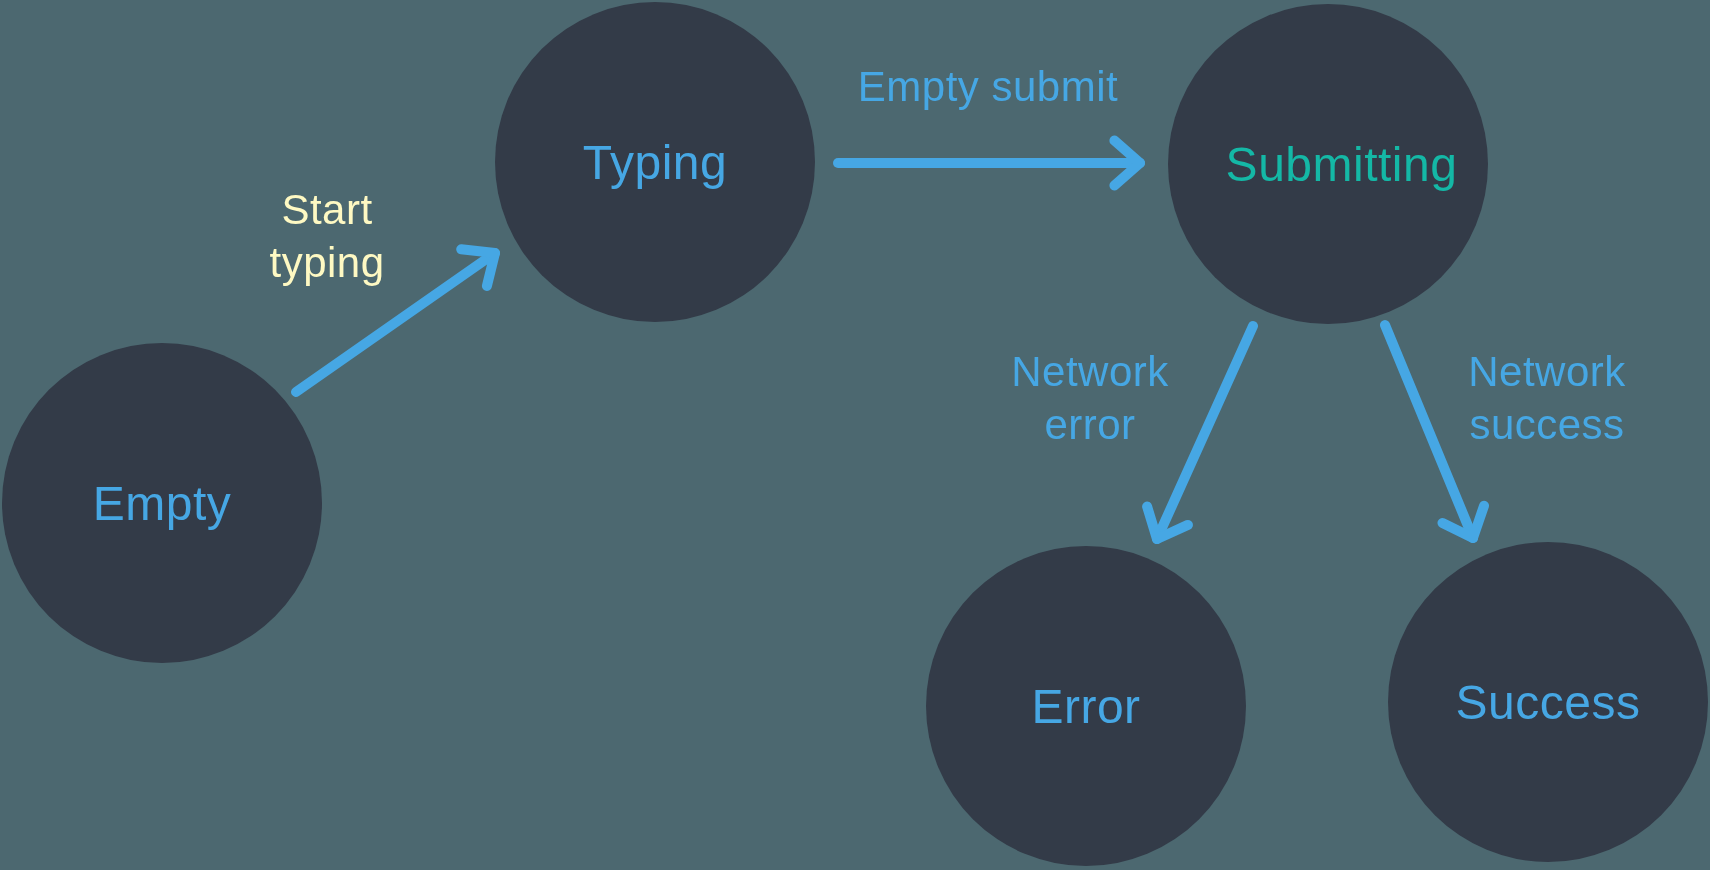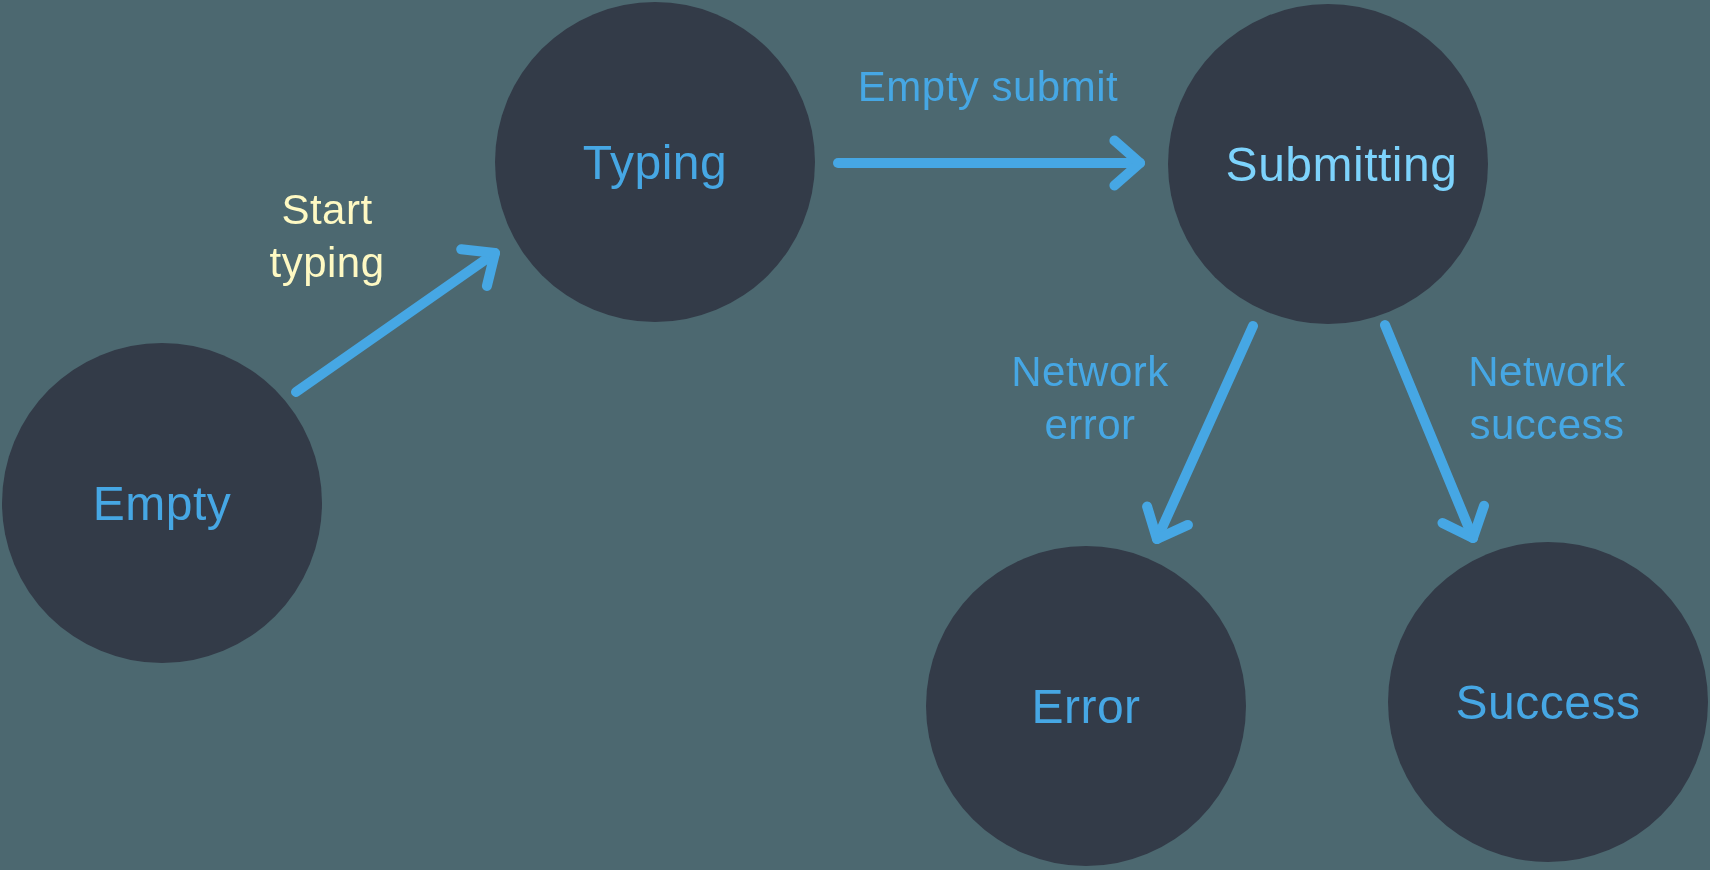--- a/index.html
+++ b/index.html
@@ -62,7 +62,7 @@
         <span style="color: rgb(70, 167, 228);">Typing</span>
       </div>
       <div class="node" style="left: 1168px; top: 4px; width: 320px; height: 320px; background: rgb(51, 59, 72);">
-        <span style="color: #7dd3fc; margin-left: 27px;">Submitting</span>
+        <span style="color: #14b8a6; margin-left: 27px;">Submitting</span>
       </div>
       <div class="node" style="left: 926px; top: 546px; width: 320px; height: 320px; background: rgb(51, 59, 72);">
         <span style="color: rgb(70, 167, 228);">Error</span>

